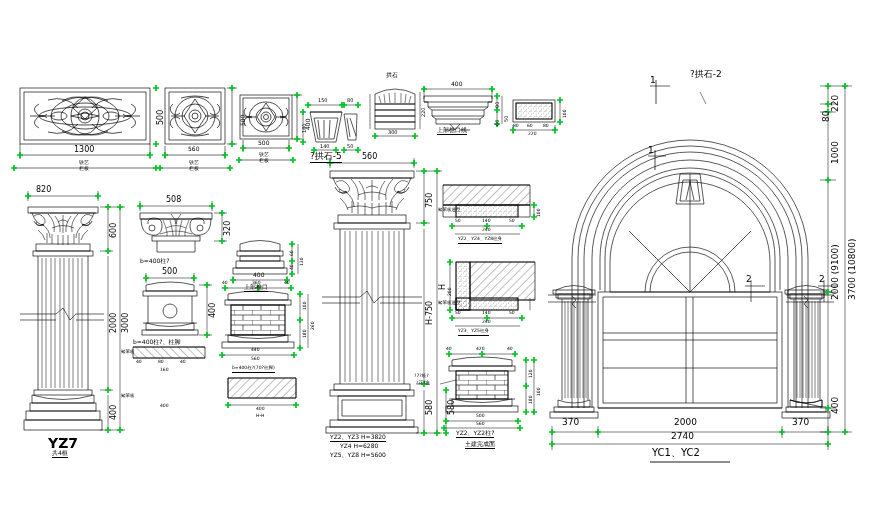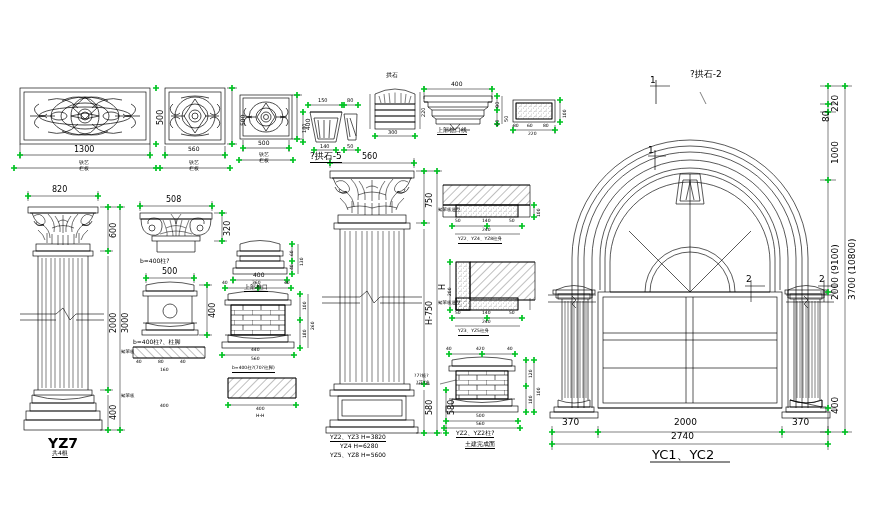--- a/index.html
+++ b/index.html
@@ -620,7 +620,7 @@
 <div class="lbl dim45" style="left:528px;top:132px;">220</div>
 <div class="lbl dim45 rot" style="left:563px;top:118px;">100</div>
 
-<div class="lbl dim" style="left:52px;top:186px;">820</div>
+<div class="lbl dim" style="left:36px;top:186px;">820</div>
 <div class="lbl dim rot" style="left:110px;top:238px;">600</div>
 <div class="lbl dim rot" style="left:110px;top:333px;">2000</div>
 <div class="lbl dim rot" style="left:110px;top:420px;">400</div>

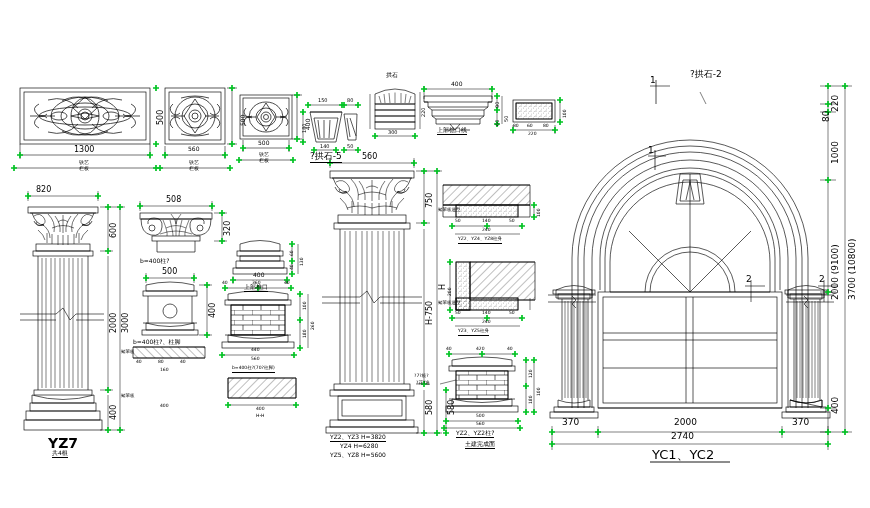--- a/index.html
+++ b/index.html
@@ -17,7 +17,7 @@
   .big{font-size:14px;font-weight:bold;}
   .mid{font-size:9px;}
   .rot{transform-origin:0 0;transform:rotate(-90deg);}
-  .ttl{font-size:13px;}
+  .ttl{font-size:10px;}
   .und{border-bottom:1px solid #000;padding-bottom:1px;}
 </style>
 </head>

